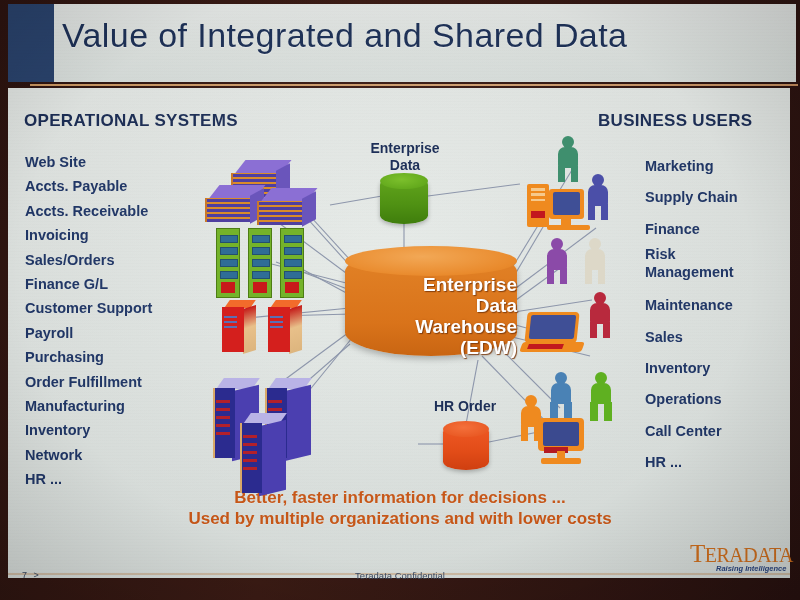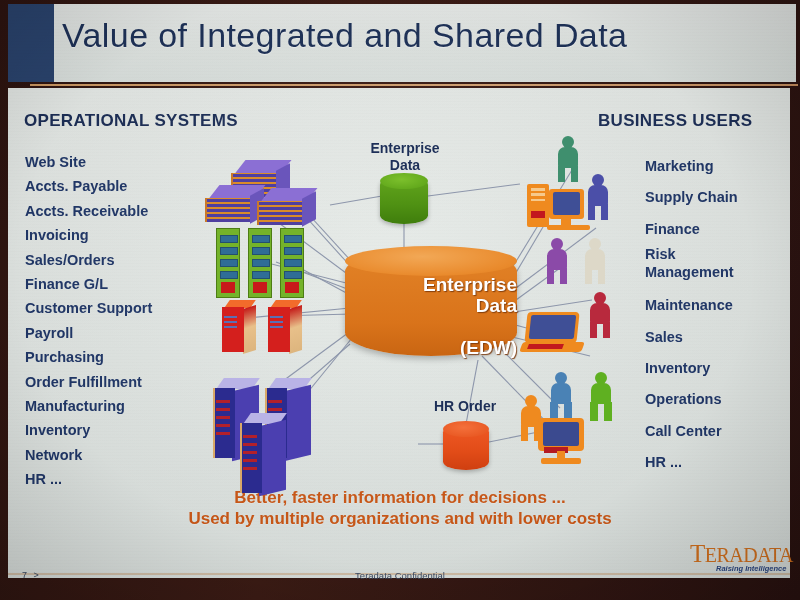--- a/index.html
+++ b/index.html
@@ -359,7 +359,7 @@
   <div class="edw-text">
     <span>Enterprise</span><br>
     <span>Data</span><br>
-    <br>
+    <span>Warehouse</span><br>
     <span>(EDW)</span>
   </div>
 

